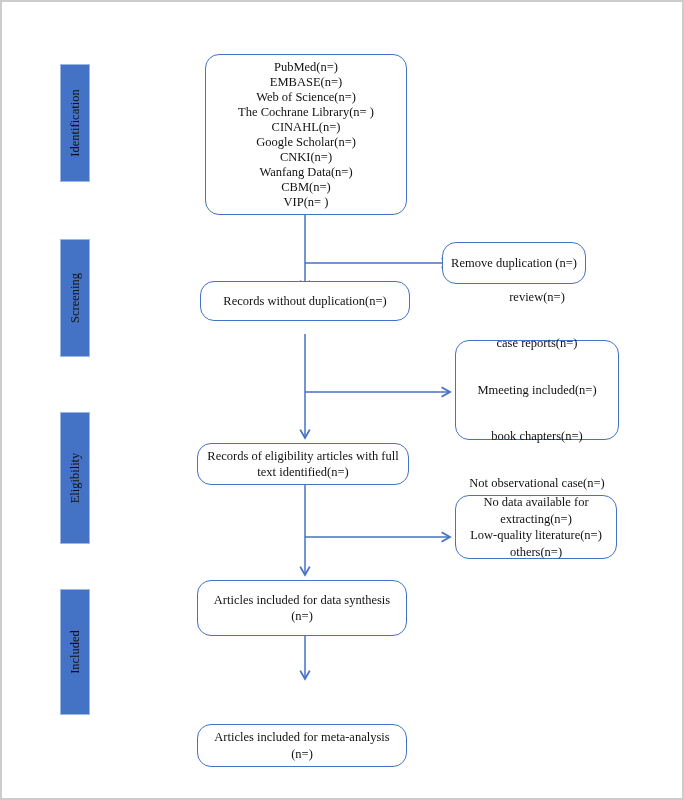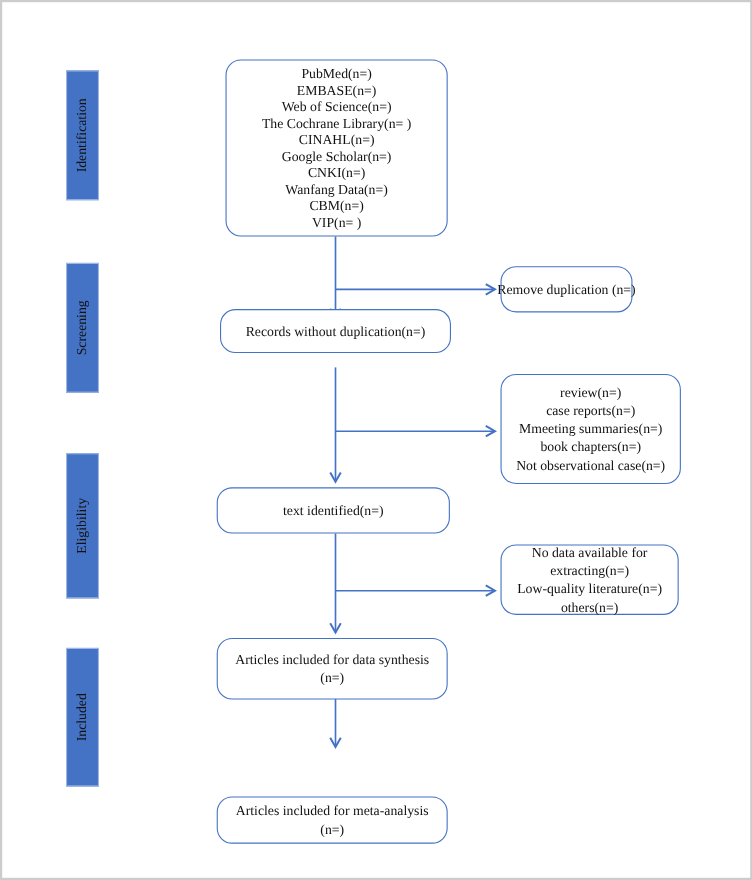--- a/index.html
+++ b/index.html
@@ -56,7 +56,7 @@
   .box.lh15 { line-height: 15px; }
 
   #box-sources            { left: 203px; top: 52px;  width: 202px; height: 161px; }
-  #box-remove-duplication { left: 453px; top: 240px; width: 120px; height: 42px; }
+  #box-remove-duplication { left: 440px; top: 240px; width: 144px; height: 42px; }
   #box-records-no-dup     { left: 198px; top: 279px; width: 210px; height: 40px; }
   #box-exclusion-reasons  { left: 453px; top: 338px; width: 164px; height: 100px; }
   #box-full-text          { left: 195px; top: 441px; width: 212px; height: 42px; }

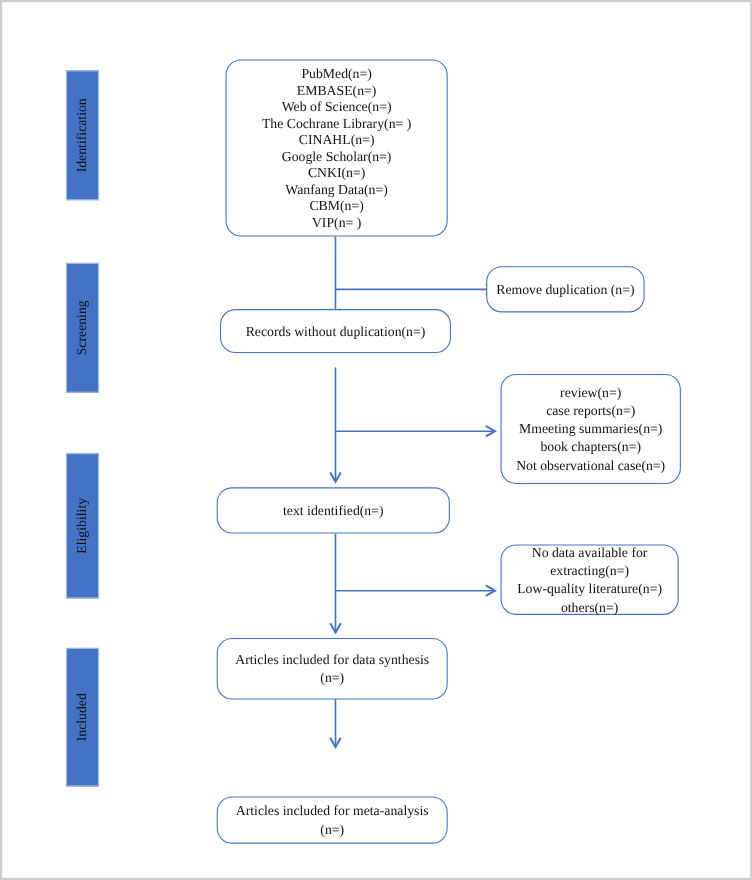--- a/index.html
+++ b/index.html
@@ -58,7 +58,7 @@
   #box-sources            { left: 203px; top: 52px;  width: 202px; height: 161px; }
   #box-remove-duplication { left: 440px; top: 240px; width: 144px; height: 42px; }
   #box-records-no-dup     { left: 198px; top: 279px; width: 210px; height: 40px; }
-  #box-exclusion-reasons  { left: 453px; top: 338px; width: 164px; height: 100px; }
+  #box-exclusion-reasons  { left: 453px; top: 338px; width: 164px; height: 100px; gap: 30px; }
   #box-full-text          { left: 195px; top: 441px; width: 212px; height: 42px; }
   #box-no-data            { left: 453px; top: 493px; width: 162px; height: 64px; }
   #box-data-synthesis     { left: 195px; top: 578px; width: 210px; height: 56px; }

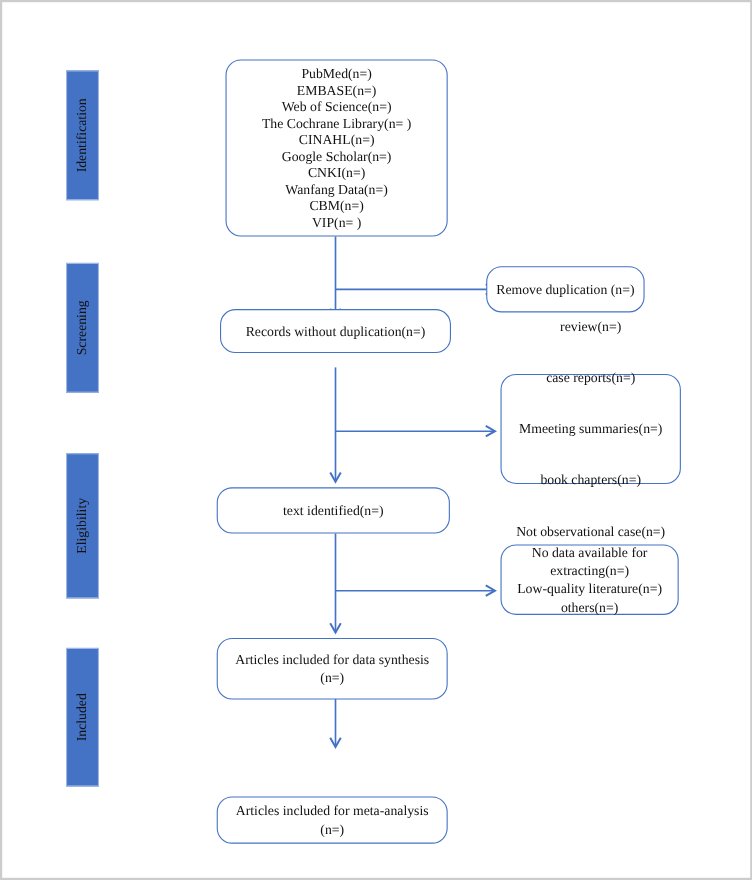--- a/index.html
+++ b/index.html
@@ -128,7 +128,7 @@
   <div class="box" id="box-exclusion-reasons">
       <div class="line">review(n=)</div>
       <div class="line">case reports(n=)</div>
-      <div class="line">Mmeeting summaries(n=)</div>
+      <div class="line">Mmeeting included(n=)</div>
       <div class="line">book chapters(n=)</div>
       <div class="line">Not observational case(n=)</div>
     </div>

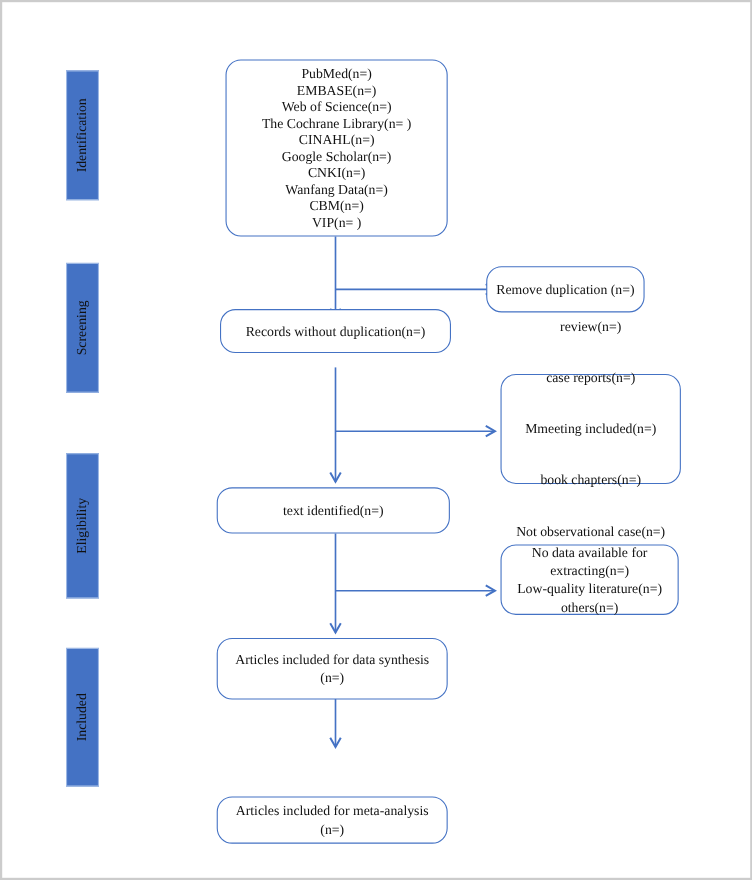--- a/index.html
+++ b/index.html
@@ -134,6 +134,7 @@
     </div>
 
   <div class="box" id="box-full-text">
+      <div class="line">Records of eligibility articles with full</div>
       <div class="line">text identified(n=)</div>
     </div>
 

